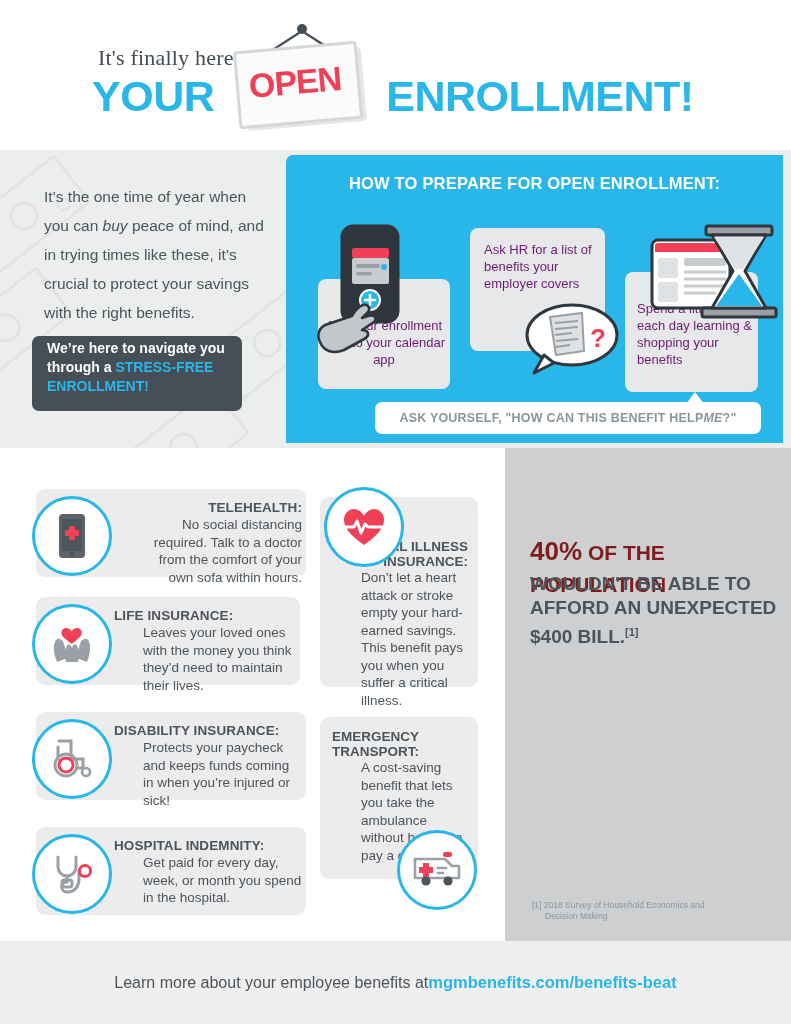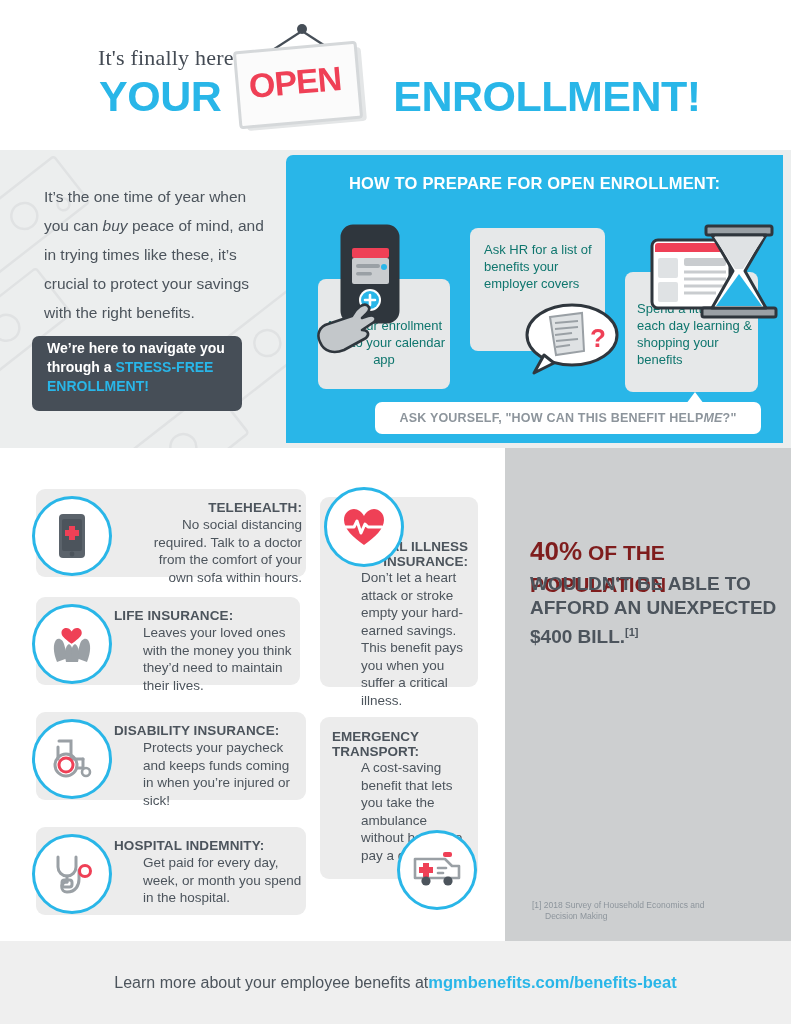--- a/index.html
+++ b/index.html
@@ -24,7 +24,7 @@
   .hdr-main {
     position: absolute; left: 92px; top: 72px;
     font-size: 43px; font-weight: bold; color: #29b6e8;
-    letter-spacing: -0.5px; white-space: nowrap; margin-left: 7px;
+    letter-spacing: -0.5px; white-space: nowrap;
   }
   .hdr-main .word2 { margin-left: 172px; }
 

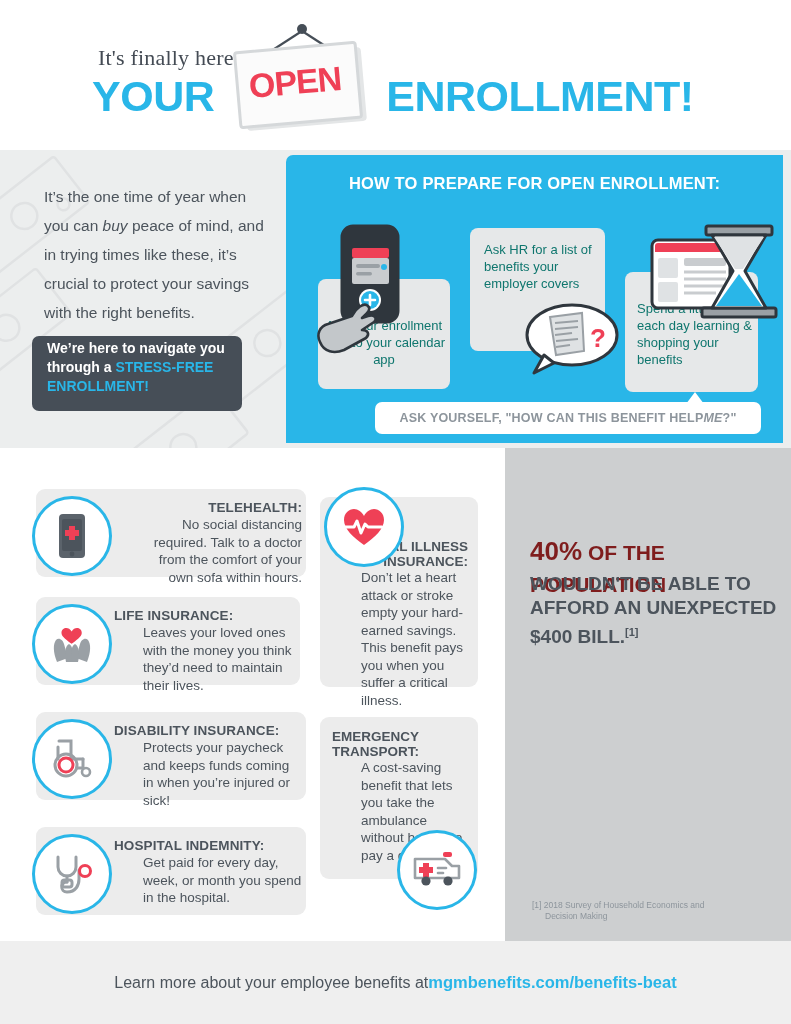--- a/index.html
+++ b/index.html
@@ -72,7 +72,7 @@
   }
   .step-card {
     position: absolute; background: #e6e8e9; border-radius: 8px; box-sizing: border-box;
-    color: #0f766e; font-size: 13px; line-height: 17px;
+    color: #701a75; font-size: 13px; line-height: 17px;
   }
   .card-1 { left: 318px; top: 279px; width: 132px; height: 110px; padding: 0; }
   .card-1 .txt { position:absolute; left: 0; top: 38px; width: 132px; text-align:center; }

